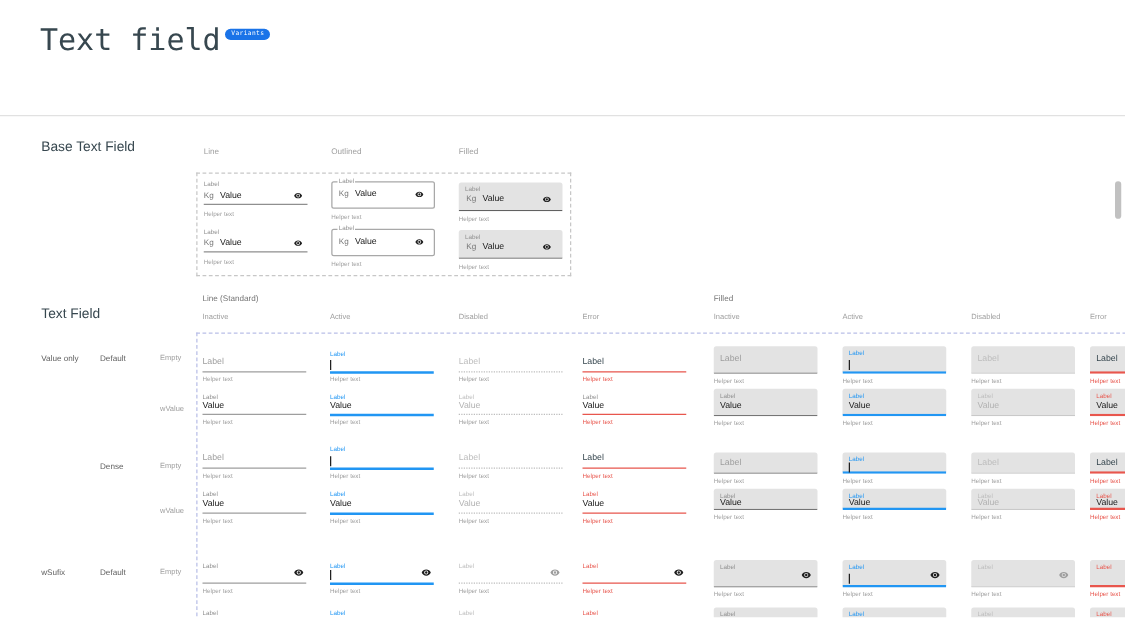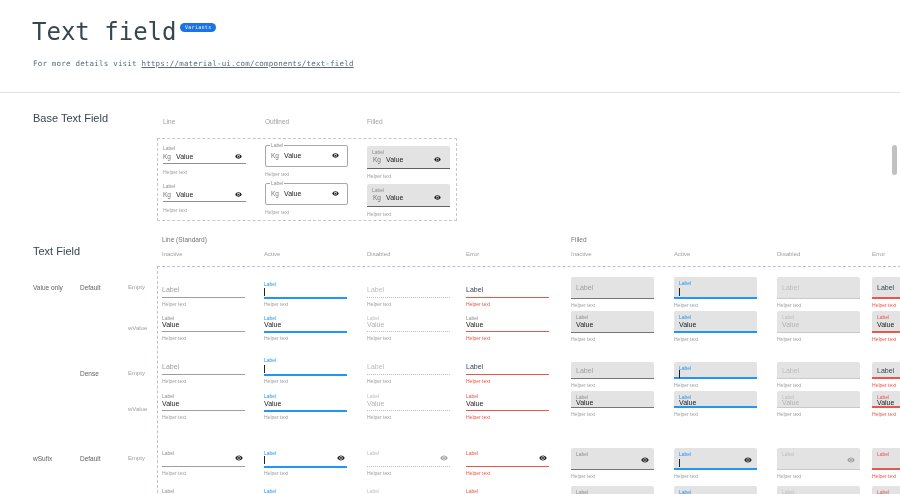--- a/index.html
+++ b/index.html
@@ -26,10 +26,6 @@
 
   <div class="abs mono page-title">Text field</div>
   <div class="abs mono badge">Variants</div>
-  <div class="abs mono subtitle">
-    <span>For more details visit</span>
-    <a>https://material-ui.com/components/text-field</a>
-  </div>
   <div class="abs divider"></div>
 
   <div class="abs section-heading" style="left:33px;top:112px">Base Text Field</div>

